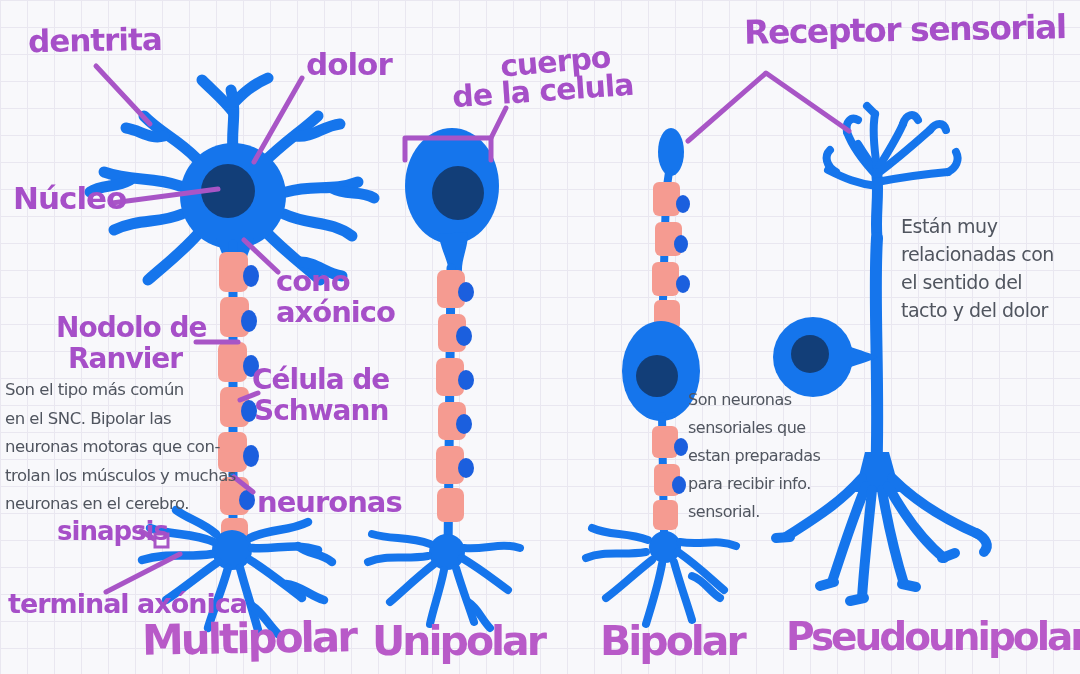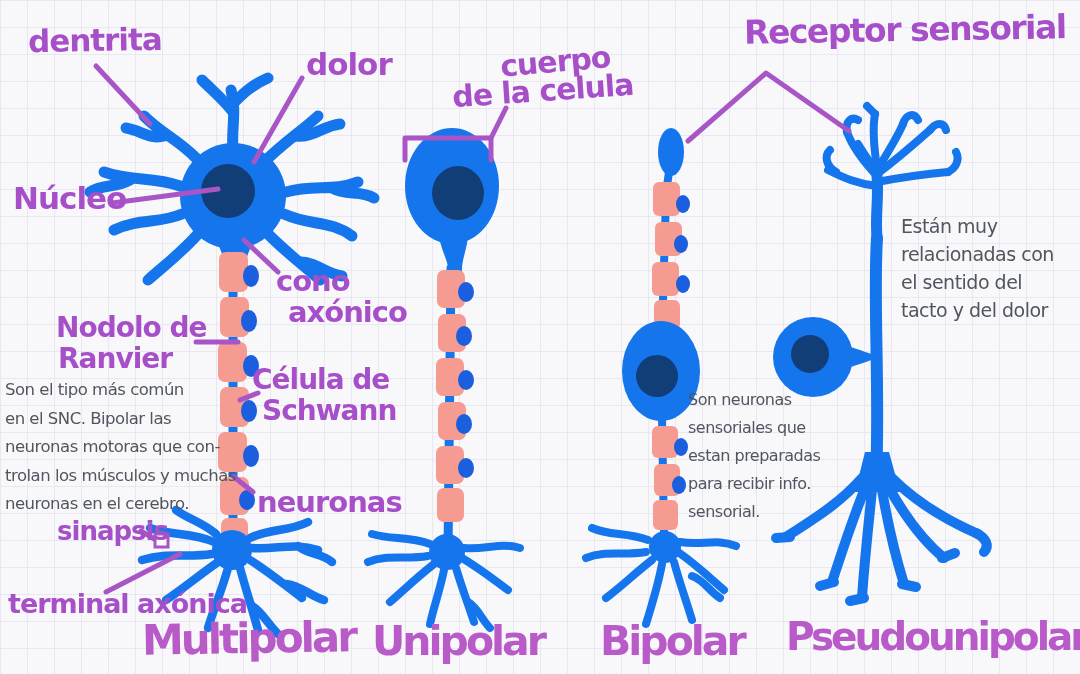--- a/index.html
+++ b/index.html
@@ -33,7 +33,7 @@
   .l-cuerpo2{left:452px;top:73px;font-size:30px;transform:rotate(-4deg)}
   .l-receptor{left:744px;top:10px;font-size:33px;transform:rotate(-1deg);letter-spacing:-1.5px}
   .l-cono{left:276px;top:266px;font-size:29px;line-height:31px}
-  .l-cono .ind{margin-left:12px}
+  .l-cono .ind{margin-left:0}
   .l-nodolo{left:56px;top:312px;font-size:28px;line-height:31px}
   .l-nodolo .ind{margin-left:2px}
   .l-schwann{left:252px;top:364px;font-size:28px;line-height:31px}

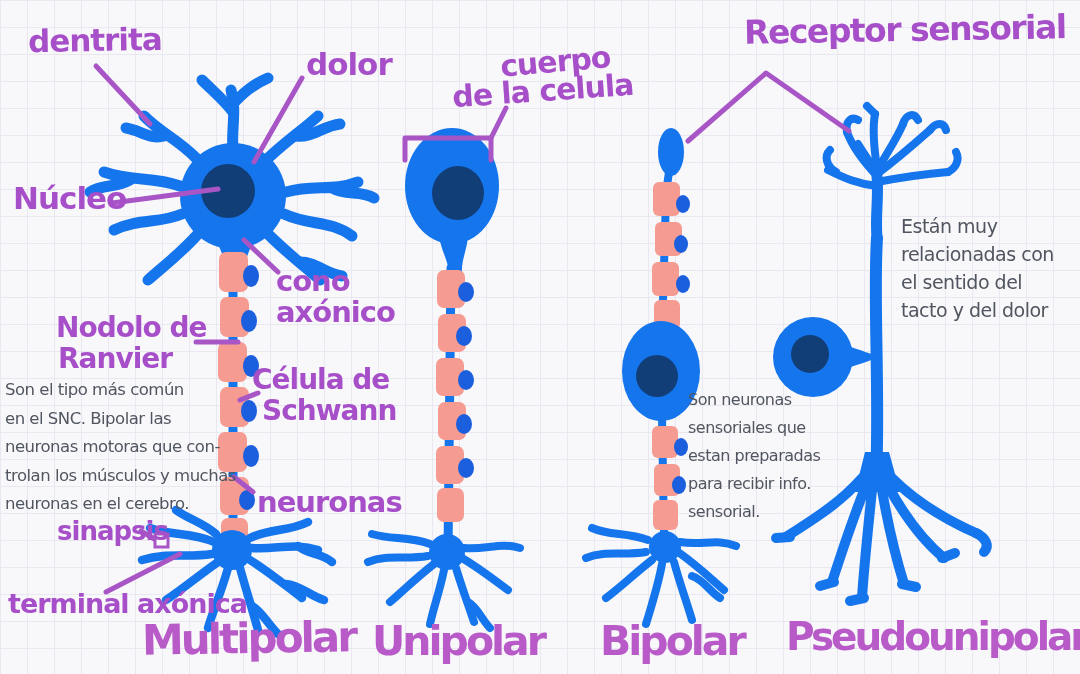--- a/index.html
+++ b/index.html
@@ -35,7 +35,7 @@
   .l-cono{left:276px;top:266px;font-size:29px;line-height:31px}
   .l-cono .ind{margin-left:0}
   .l-nodolo{left:56px;top:312px;font-size:28px;line-height:31px}
-  .l-nodolo .ind{margin-left:2px}
+  .l-nodolo .ind{margin-left:12px}
   .l-schwann{left:252px;top:364px;font-size:28px;line-height:31px}
   .l-schwann .ind{margin-left:10px}
   .l-mielina{left:257px;top:485px;font-size:29px}

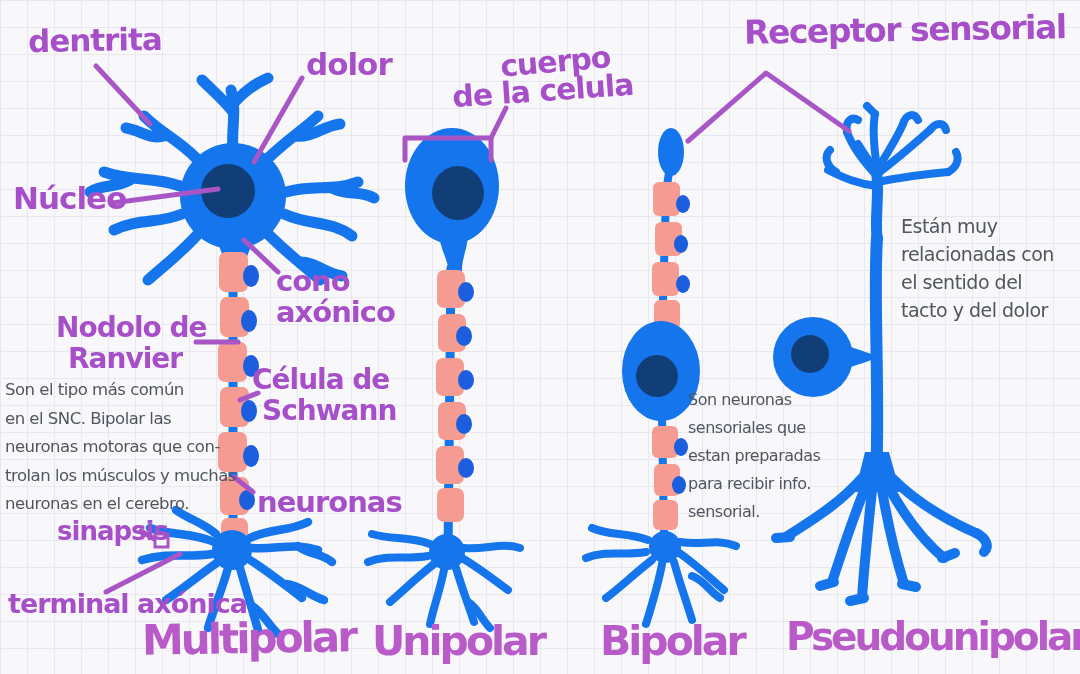--- a/index.html
+++ b/index.html
@@ -37,7 +37,7 @@
   .l-nodolo{left:56px;top:312px;font-size:28px;line-height:31px}
   .l-nodolo .ind{margin-left:12px}
   .l-schwann{left:252px;top:364px;font-size:28px;line-height:31px}
-  .l-schwann .ind{margin-left:10px}
+  .l-schwann .ind{margin-left:2px}
   .l-mielina{left:257px;top:485px;font-size:29px}
   .l-sinapsis{left:57px;top:516px;font-size:26px}
   .l-terminal{left:8px;top:588px;font-size:27px}

